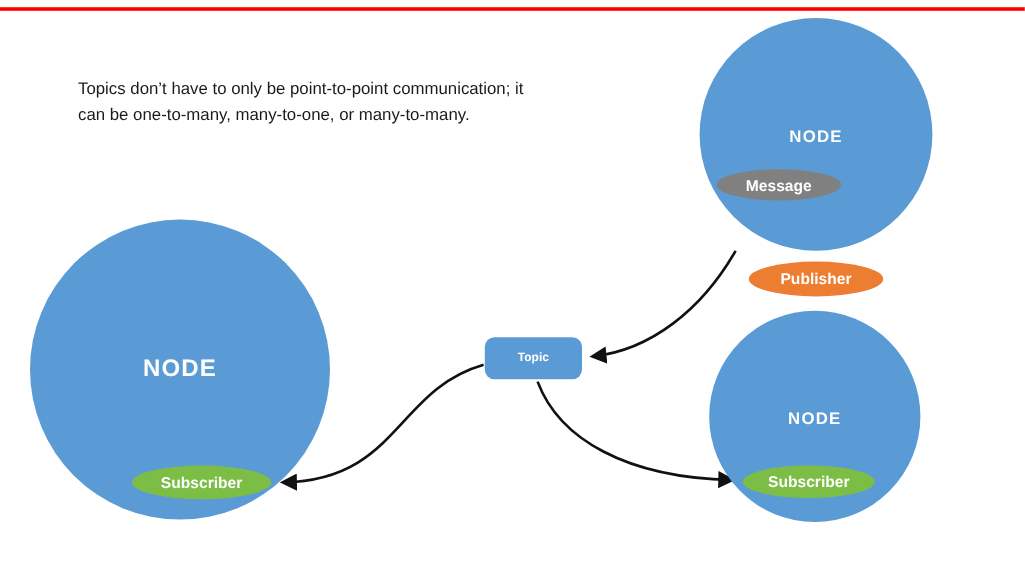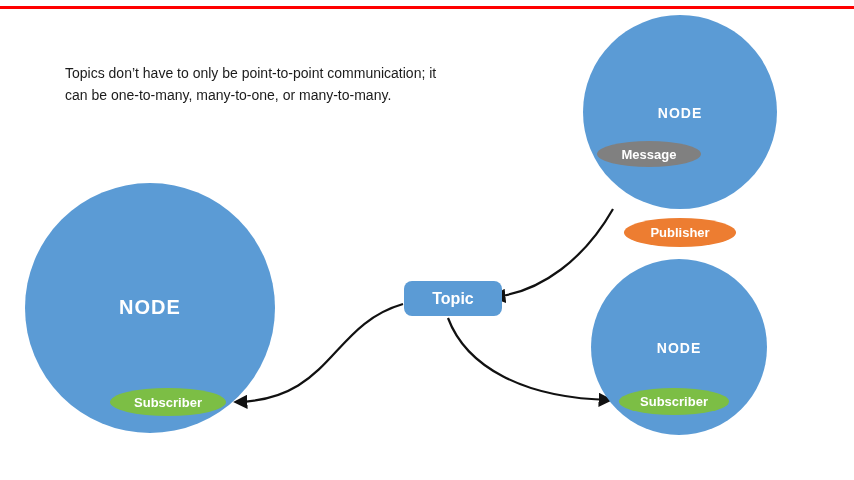--- a/index.html
+++ b/index.html
@@ -48,10 +48,10 @@
   .pill-publisher{left:624px;top:182px;width:112px;height:29px;background:var(--publisher-orange);margin-top:36px;}
   .pill-sub-br{left:619px;top:388px;width:110px;height:27px;background:var(--subscriber-green);}
   .topic-box{
-    position:absolute;left:404px;top:281px;width:98px;height:35px;
+    position:absolute;left:404px;top:281px;width:81px;height:35px;
     background:var(--node-blue);border-radius:8px;
     display:flex;align-items:center;justify-content:center;
-    color:#ffffff;font-weight:bold;font-size:16px;
+    color:#ffffff;font-weight:bold;font-size:10px;
   }
   .arrows{
     position:absolute;left:0;top:0;width:854px;height:480px;pointer-events:none;

